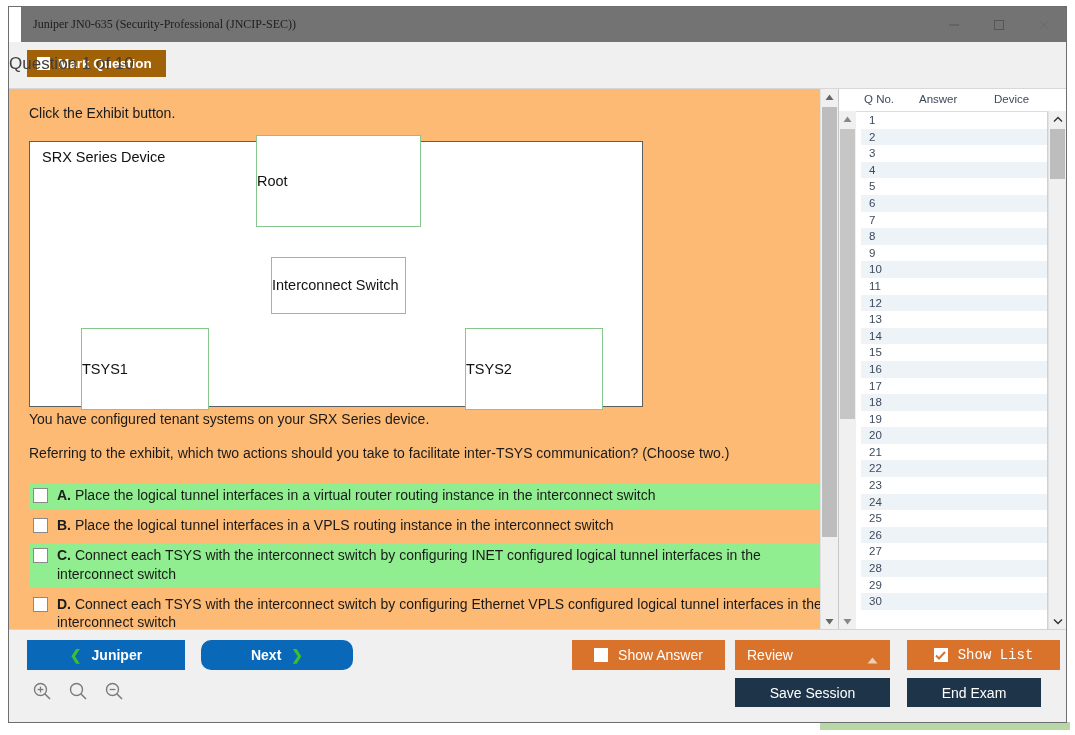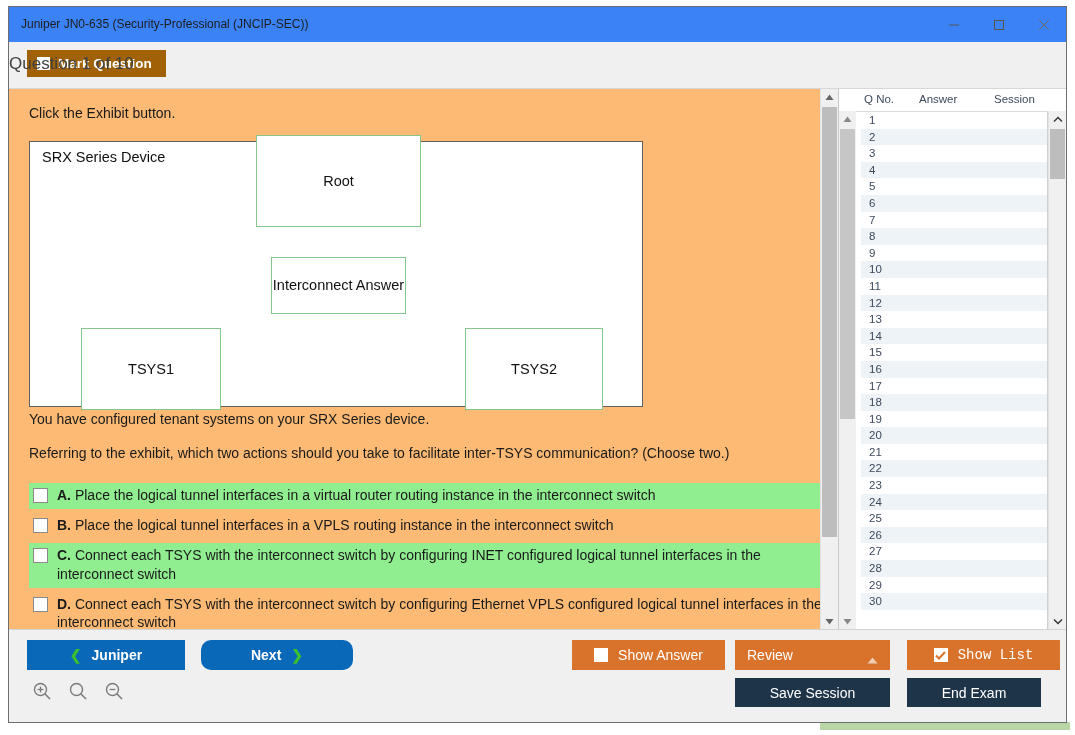--- a/index.html
+++ b/index.html
@@ -30,8 +30,9 @@
 
   
   .titlebar {
-    position: absolute; left: 0; top: 0; right: 0; height: 35px;
-    background: #3b82f6;
+    position: absolute; left: 12px; top: 0; right: 0; height: 35px;
+    background: #737373;
+    font-family: Liberation Serif, serif;
   }
   .titlebar-text {
     position: absolute; left: 12px; top: 10px;

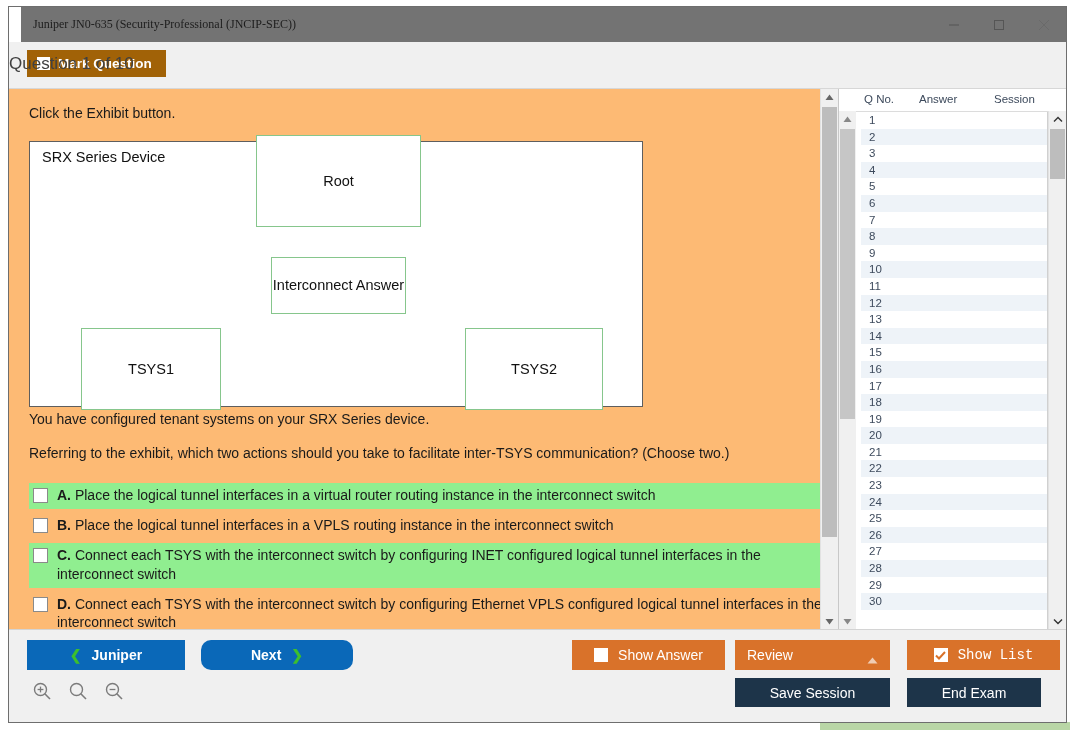--- a/index.html
+++ b/index.html
@@ -303,7 +303,7 @@
         <div class="list-head">
           <span class="lh-q">Q No.</span>
           <span class="lh-a">Answer</span>
-          <span class="lh-m">Session</span>
+          <span class="lh-m">Device</span>
         </div>
 
         <div class="scrollbar-v" id="outer-list-scroll">

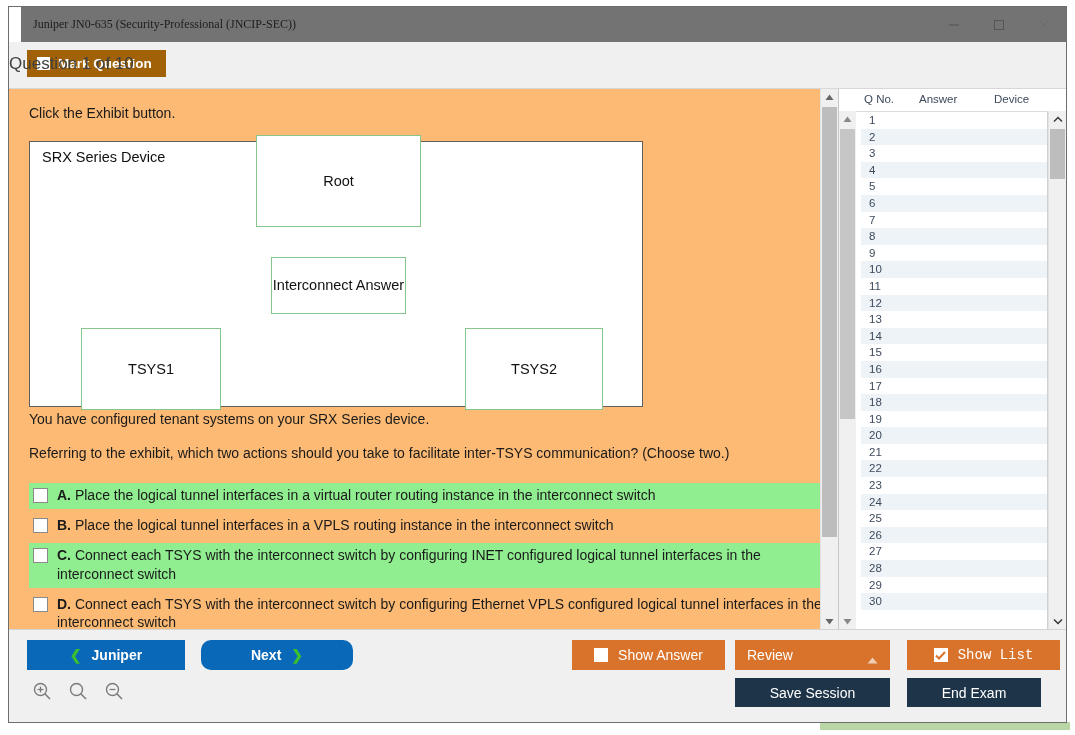--- a/index.html
+++ b/index.html
@@ -99,7 +99,7 @@
   .gbox {
     position: absolute; border: 1px solid #86c68c; background: #ffffff;
     box-sizing: border-box;
-    display: flex; align-items: center; justify-content: center;
+    display: flex; align-items: center; justify-content: flex-start;
     font-size: 14.5px; color: #111111; text-align: center; line-height: 1.25;
   }
   .box-root { left: 227px; top: 0px; width: 165px; height: 92px; }

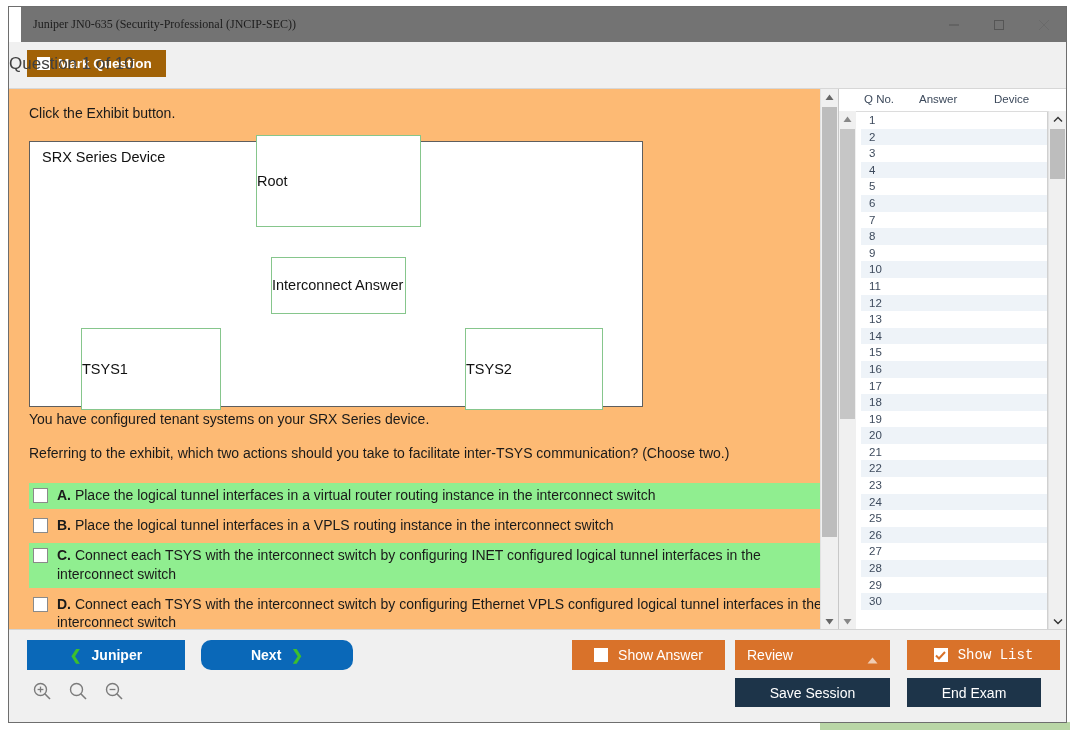--- a/index.html
+++ b/index.html
@@ -251,7 +251,7 @@
               <span>Root</span>
             </div>
             <div class="gbox box-isw">
-              <span>Interconnect Answer</span>
+              <span>Interconnect Switch</span>
             </div>
             <div class="gbox box-t1">
               <span>TSYS1</span>

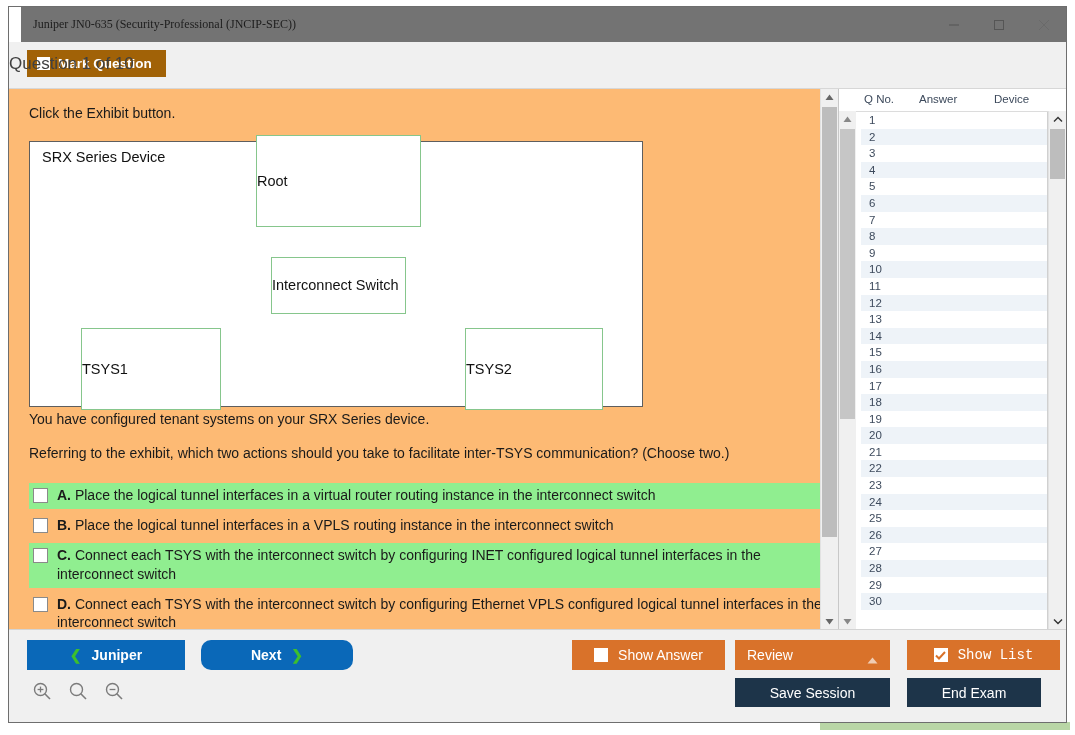--- a/index.html
+++ b/index.html
@@ -104,7 +104,7 @@
   }
   .box-root { left: 227px; top: 0px; width: 165px; height: 92px; }
   .box-isw  { left: 242px; top: 122px; width: 135px; height: 57px; }
-  .box-t1   { left: 52px;  top: 193px; width: 140px; height: 82px; }
+  .box-t1   { left: 52px;  top: 193px; width: 128px; height: 82px; }
   .box-t2   { left: 436px; top: 193px; width: 138px; height: 82px; }
 
   .q-text { font-size: 14px; color: #1a1a1a; margin-top: 1px; }

